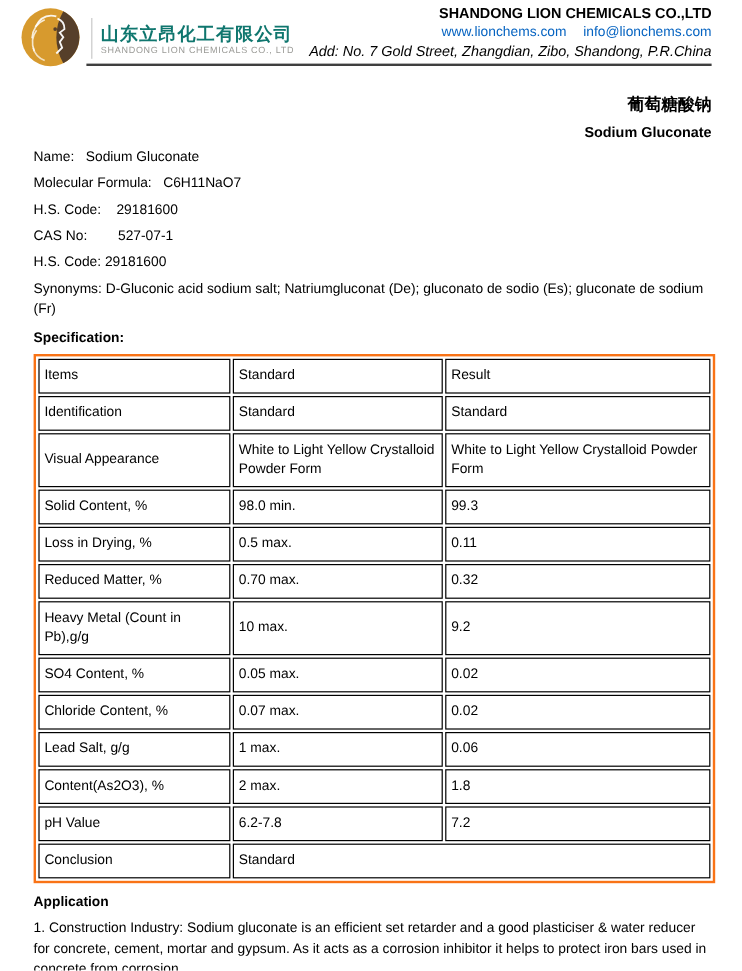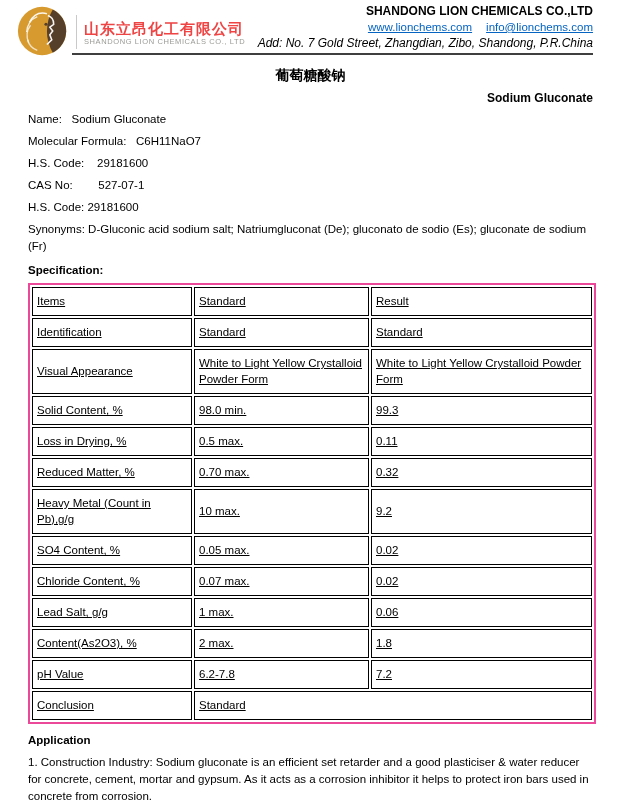--- a/index.html
+++ b/index.html
@@ -29,7 +29,7 @@
   .logo-divider { width: 1px; height: 34px; background: #c9c9c9; margin: 0 7px 0 2px; }
   .logo-text { padding-top: 2px; }
   .logo-cn {
-    font-size: 15px; font-weight: bold; color: #ef4444;
+    font-size: 15px; font-weight: bold; color: #0f766e;
     letter-spacing: 1px; line-height: 17px; white-space: nowrap;
   }
   .logo-en {

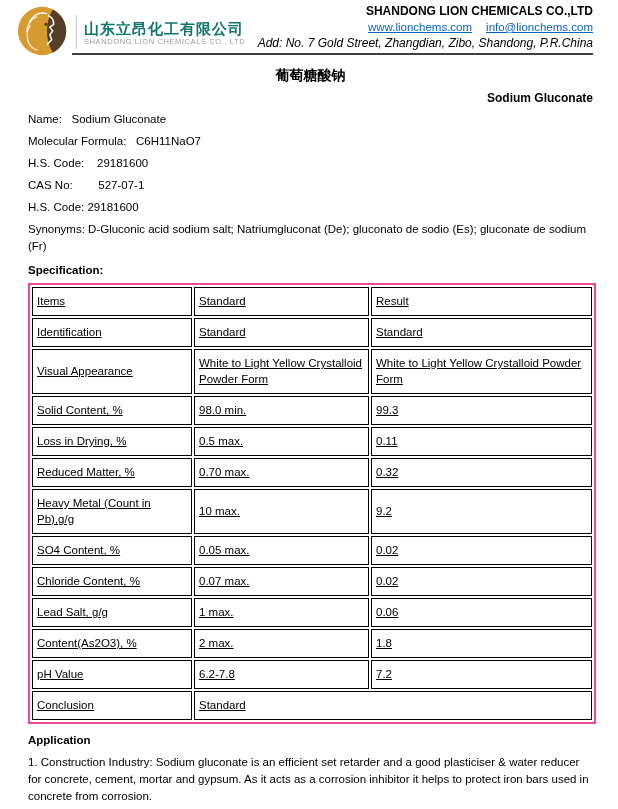--- a/index.html
+++ b/index.html
@@ -39,7 +39,7 @@
   .header-right { position: absolute; right: 0; top: 3px; text-align: right; }
   .company-name { font-size: 12px; font-weight: bold; line-height: 16px; }
   .links-line { font-size: 11.5px; line-height: 16px; }
-  .link { color: #0563C1; text-decoration: underline; cursor: pointer; }
+  .link { color: #0563C1; cursor: pointer; }
   .link + .link { margin-left: 14px; }
   .address { font-size: 12px; line-height: 16px; color: #000; font-style: italic; }
 

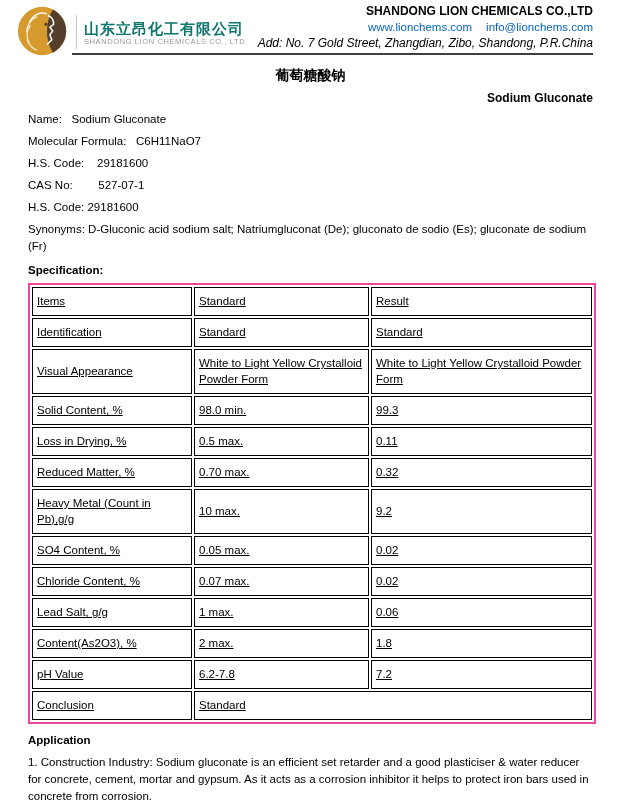--- a/index.html
+++ b/index.html
@@ -45,7 +45,7 @@
 
   
   .title-cn {
-    margin-top: 10px; text-align: center;
+    margin-top: 22px; text-align: right;
     font-size: 14px; font-weight: bold; line-height: 17px;
   }
   .title-en {

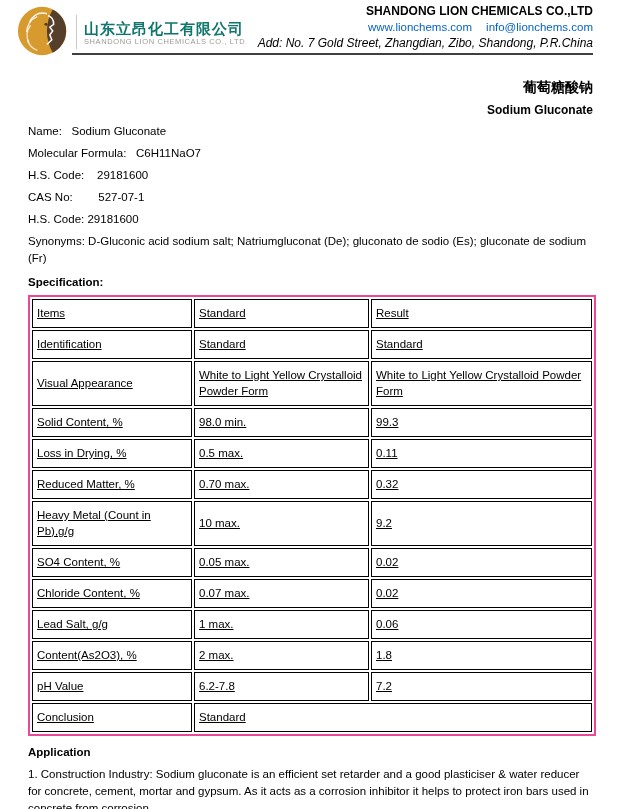--- a/index.html
+++ b/index.html
@@ -67,12 +67,11 @@
   }
   table.spec-table {
     margin-top: 5px;
-    border: 2px solid #ec4899;
+    border: 2px solid #f97316;
     border-collapse: separate;
     border-spacing: 2px;
     width: 564px;
     table-layout: fixed;
-    text-decoration: underline;
   }
   table.spec-table td {
     border: 1px solid #000;

